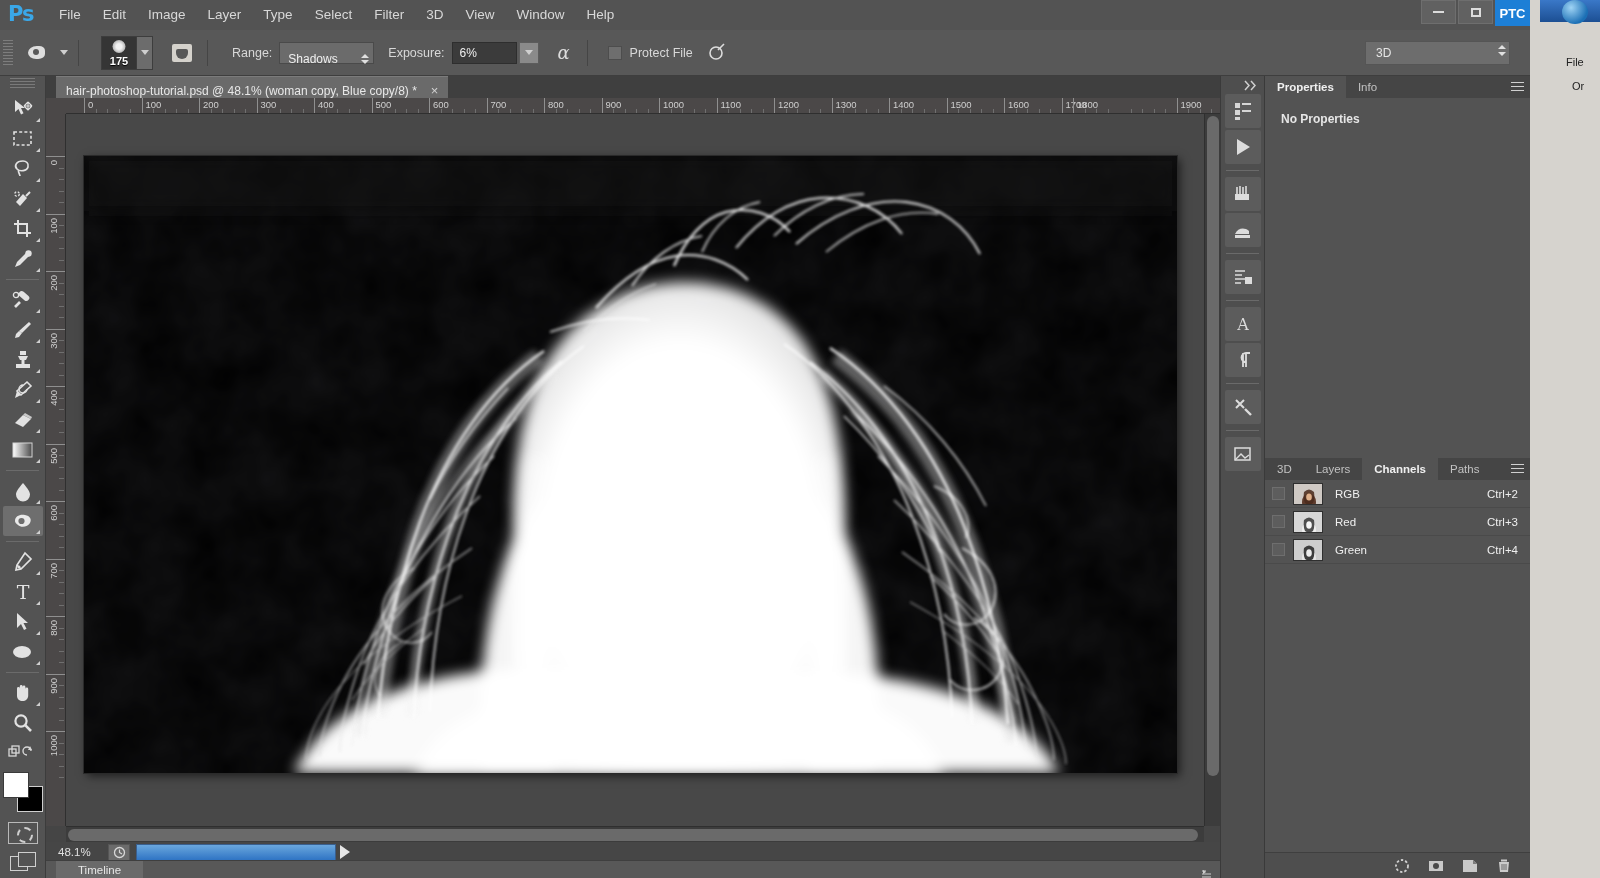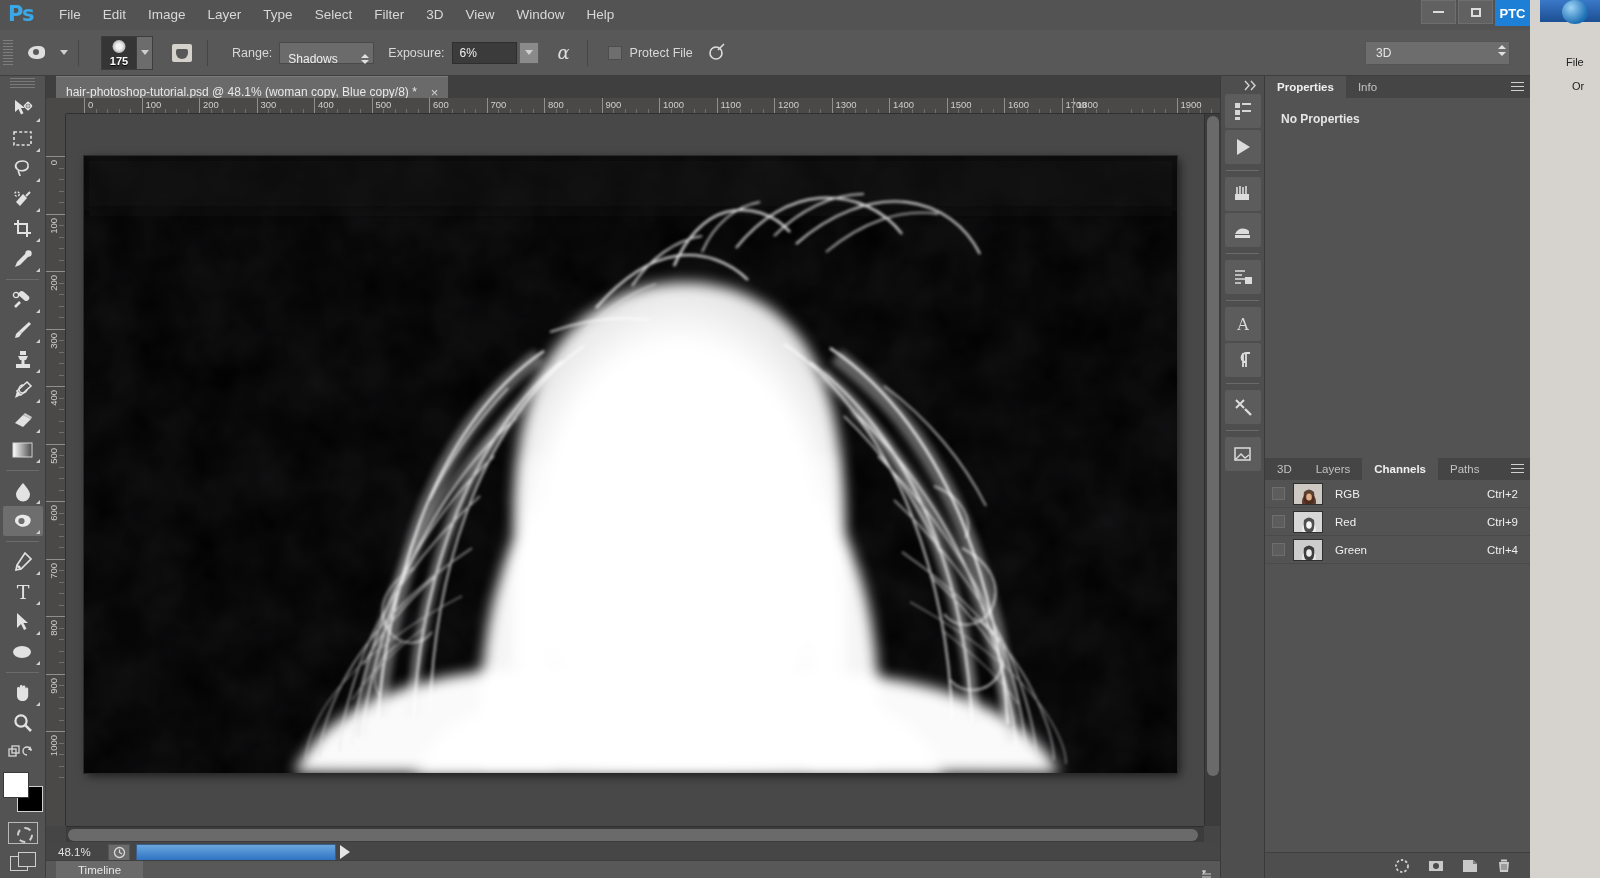--- a/index.html
+++ b/index.html
@@ -105,7 +105,7 @@
   .doc { position: absolute; top: 76px; left: 46px; width: 1174px; height: 802px; background: #454545; }
   .tabstrip { position: absolute; top: 0; left: 0; width: 100%; height: 22px; background: #3f3f3f; }
   .doctab { position: absolute; left: 10px; top: 0px; height: 22px; background: #6a6a6a; display: flex;
-            align-items: flex-start; padding: 8px 10px; font-size: 12px; color: #e8e8e8; border-top: 1px solid #7b7b7b; }
+            align-items: flex-end; padding: 0 10px; font-size: 12px; color: #e8e8e8; border-top: 1px solid #7b7b7b; }
   .doctab .x { margin-left: 14px; font-size: 13px; color: #d2d2d2; }
   .ruler-h { position: absolute; top: 22px; left: 20px; right: 0; height: 16px; background: #4b4848;
              border-bottom: 1px solid #2f2f2f; overflow: hidden; }

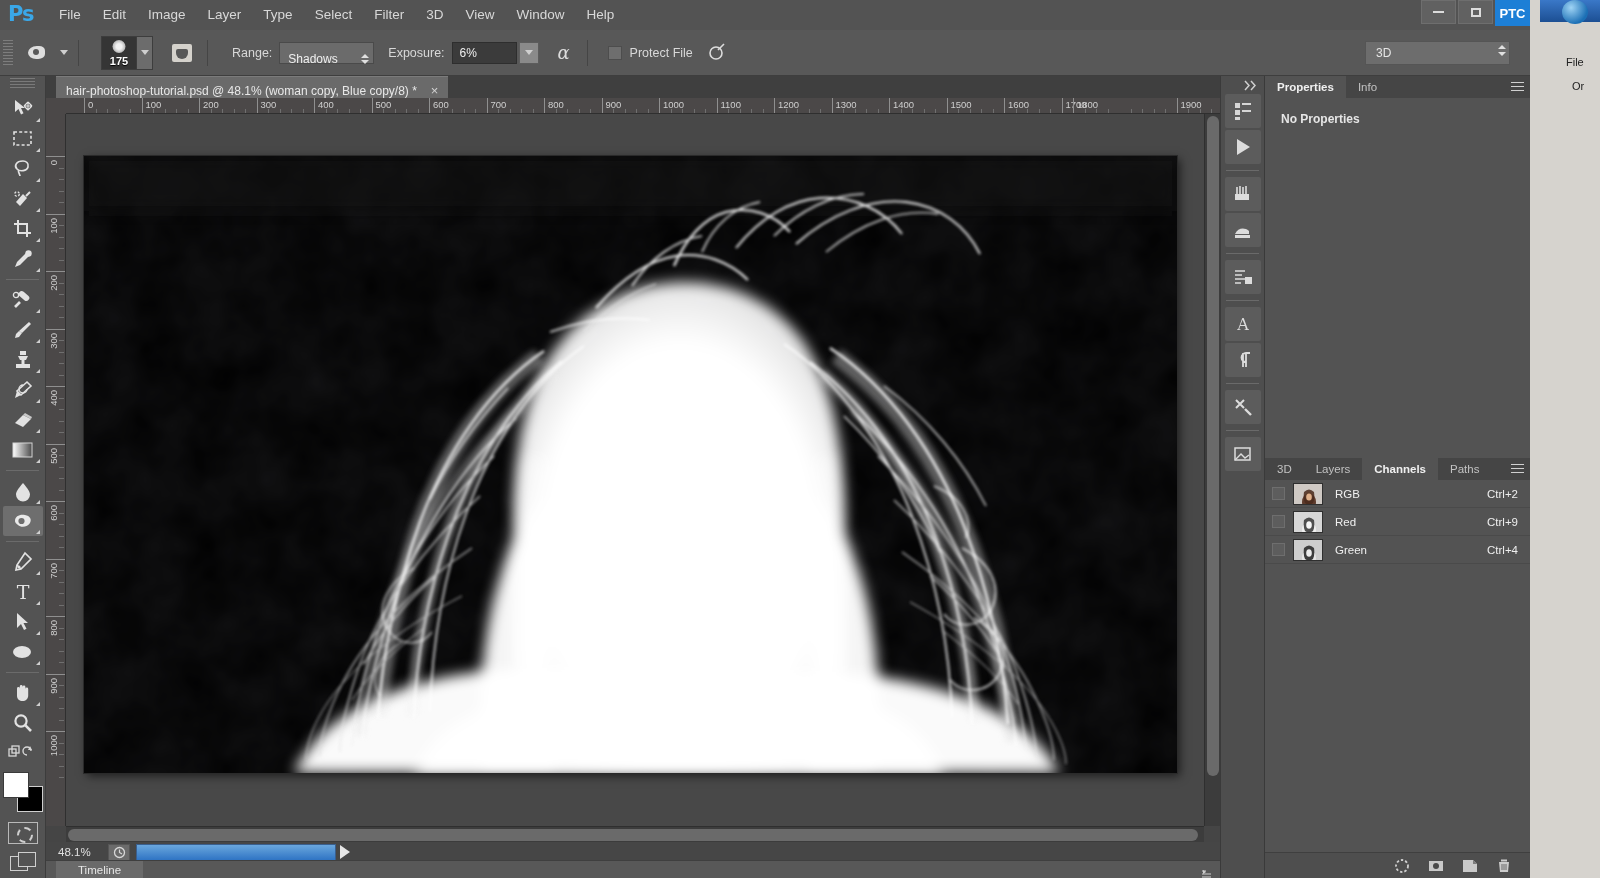--- a/index.html
+++ b/index.html
@@ -928,7 +928,7 @@
             </svg>
         </div>
         <div class="chan-name">Red</div>
-        <div class="chan-short">Ctrl+9</div>
+        <div class="chan-short">Ctrl+3</div>
       </div>
 
       <div class="chan-row">

